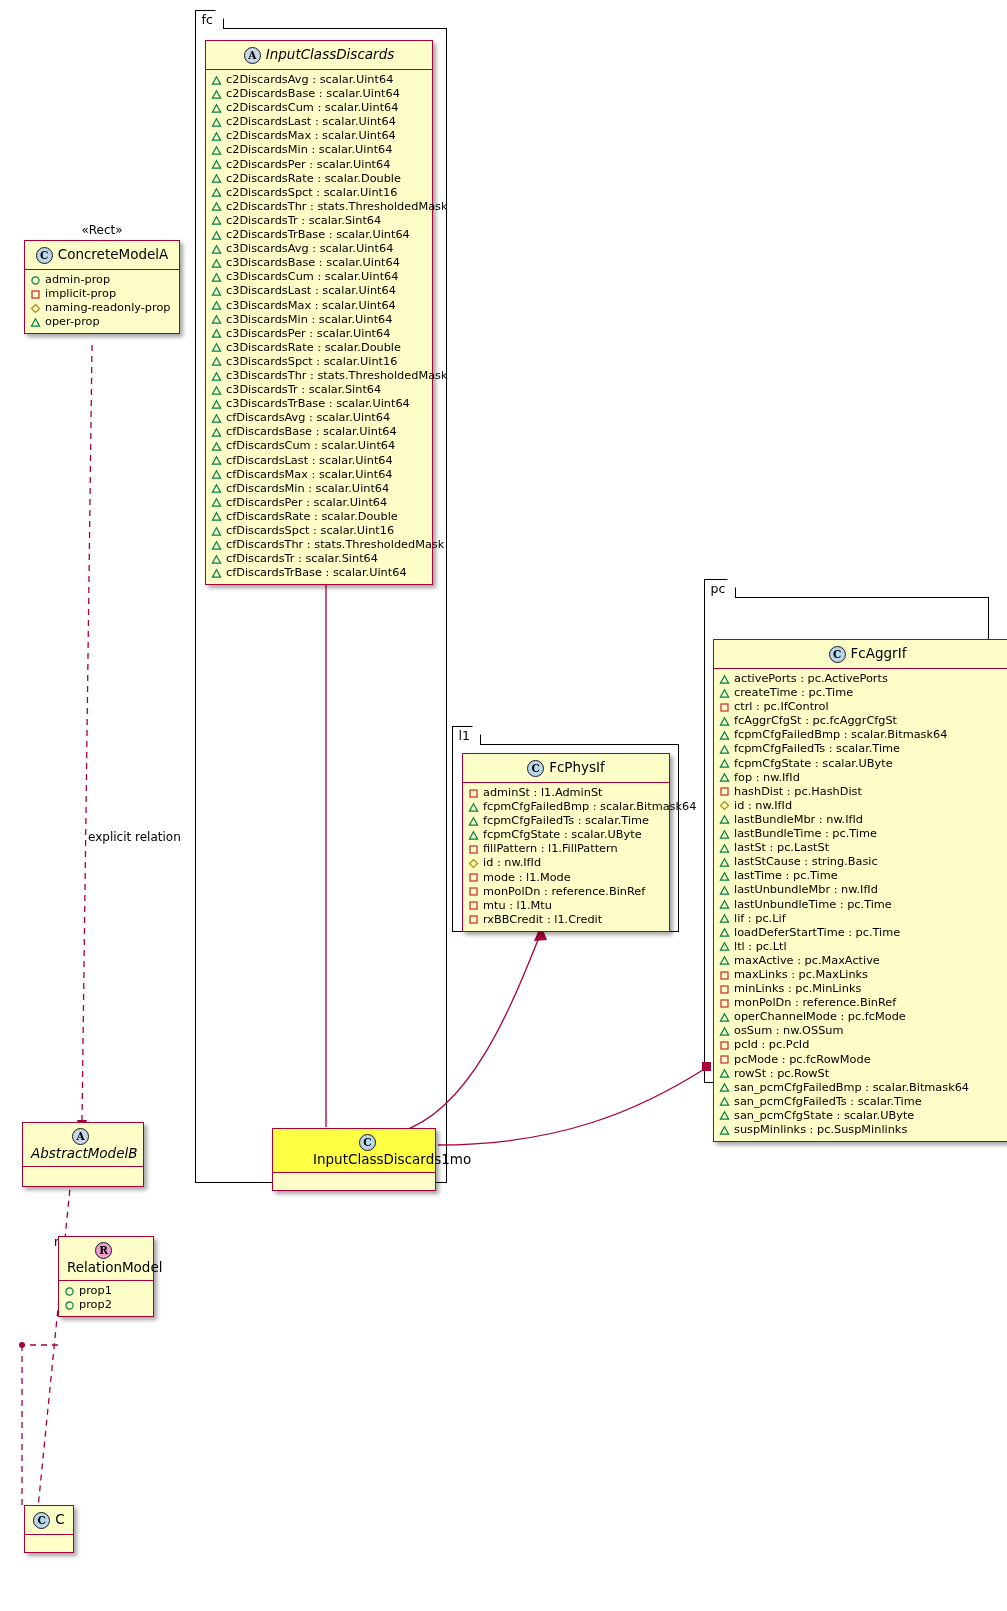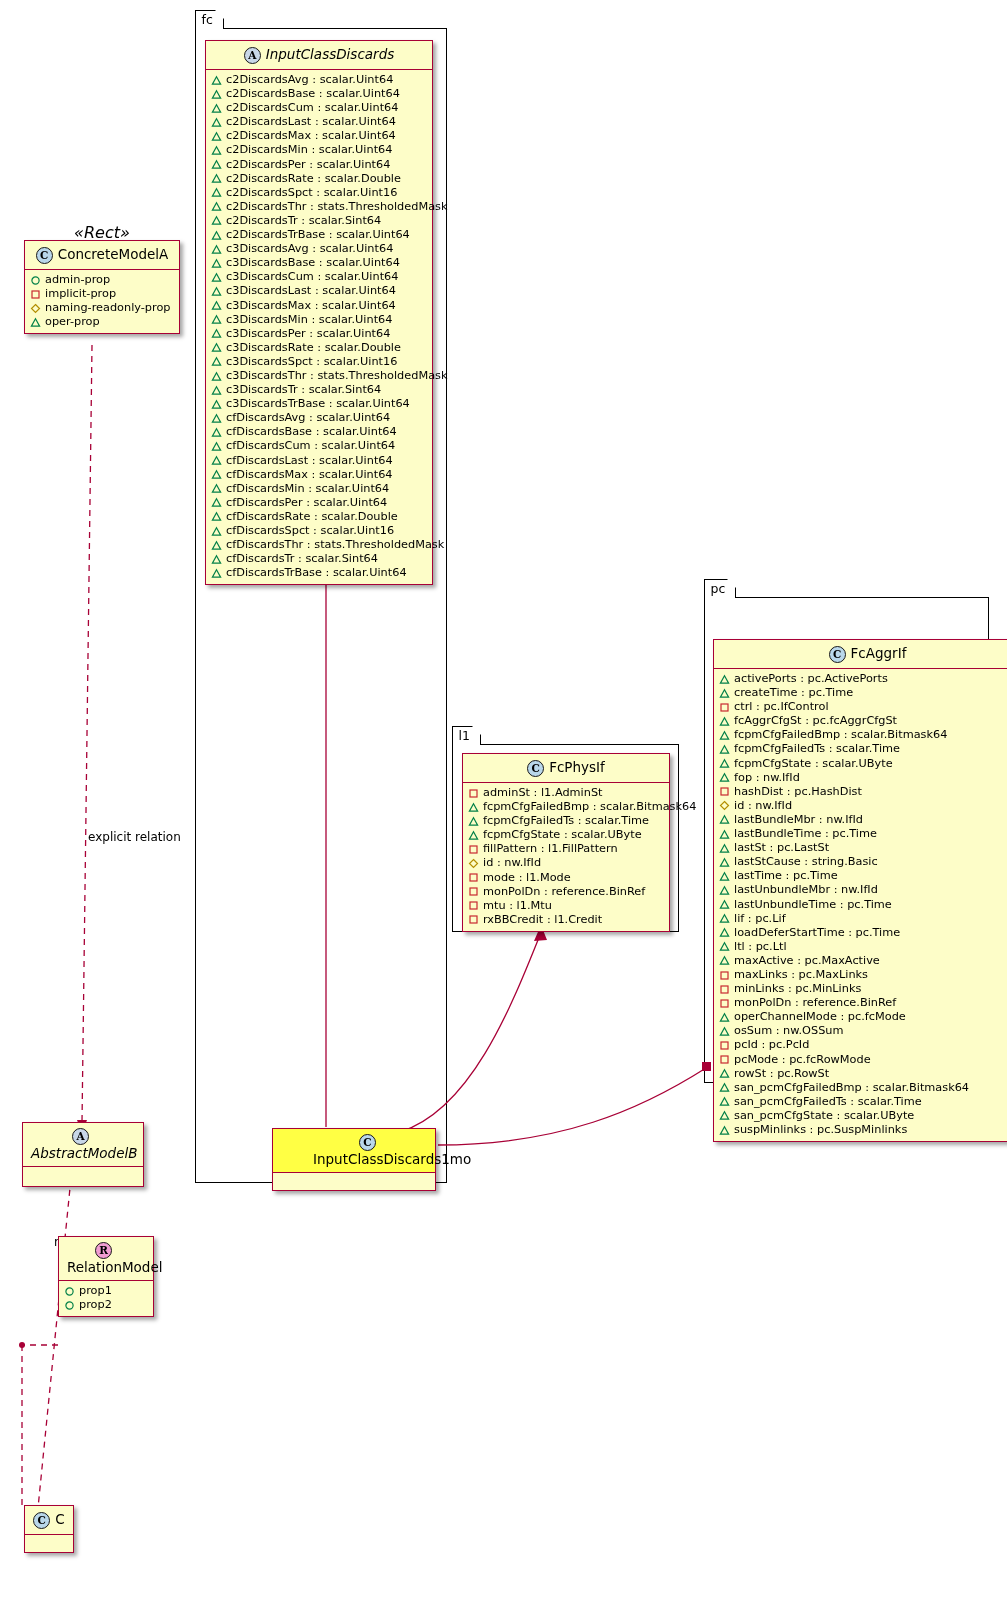--- a/index.html
+++ b/index.html
@@ -108,8 +108,7 @@
     background: #ffff44;
   }
   .cls-stereo {
-    font-size: 16px;
-    font-style: italic;
+    font-size: 12px;
     color: #000000;
     text-align: center;
     padding-top: 4px;

